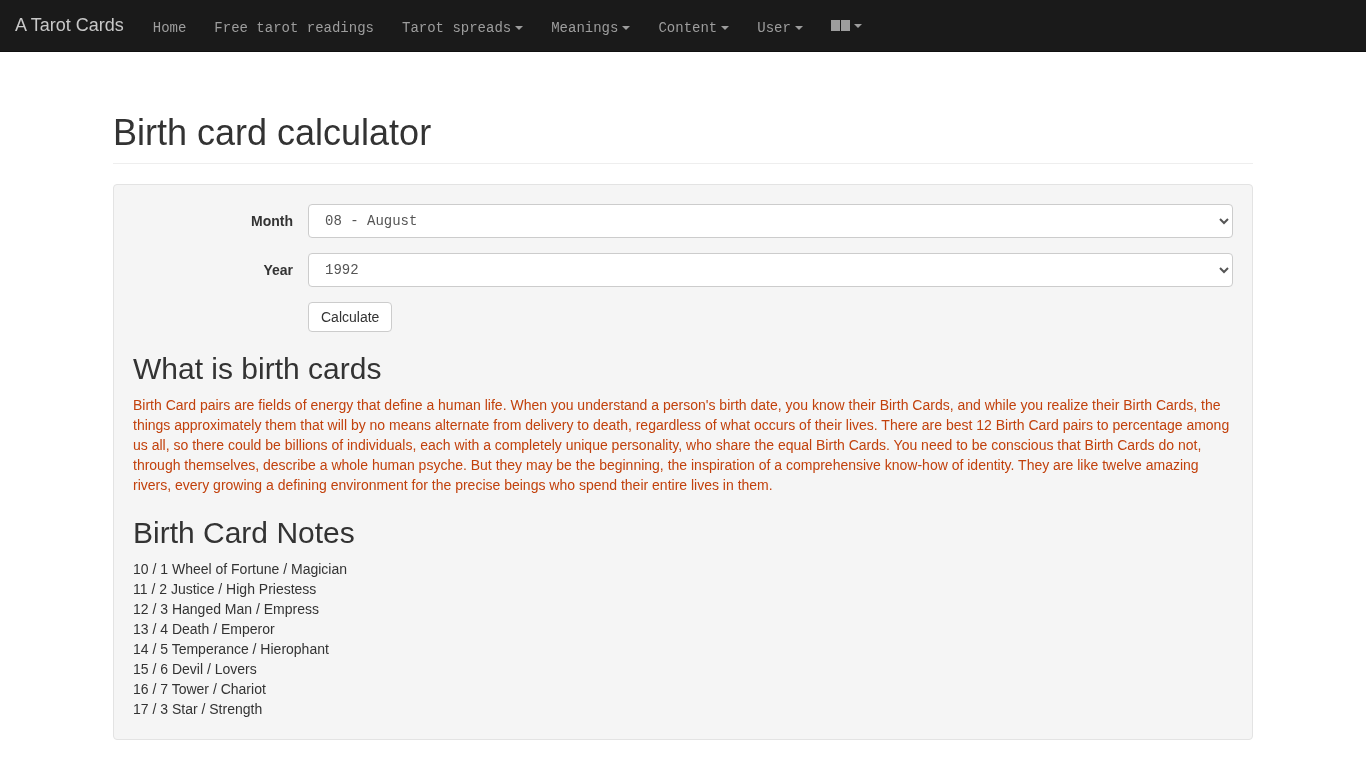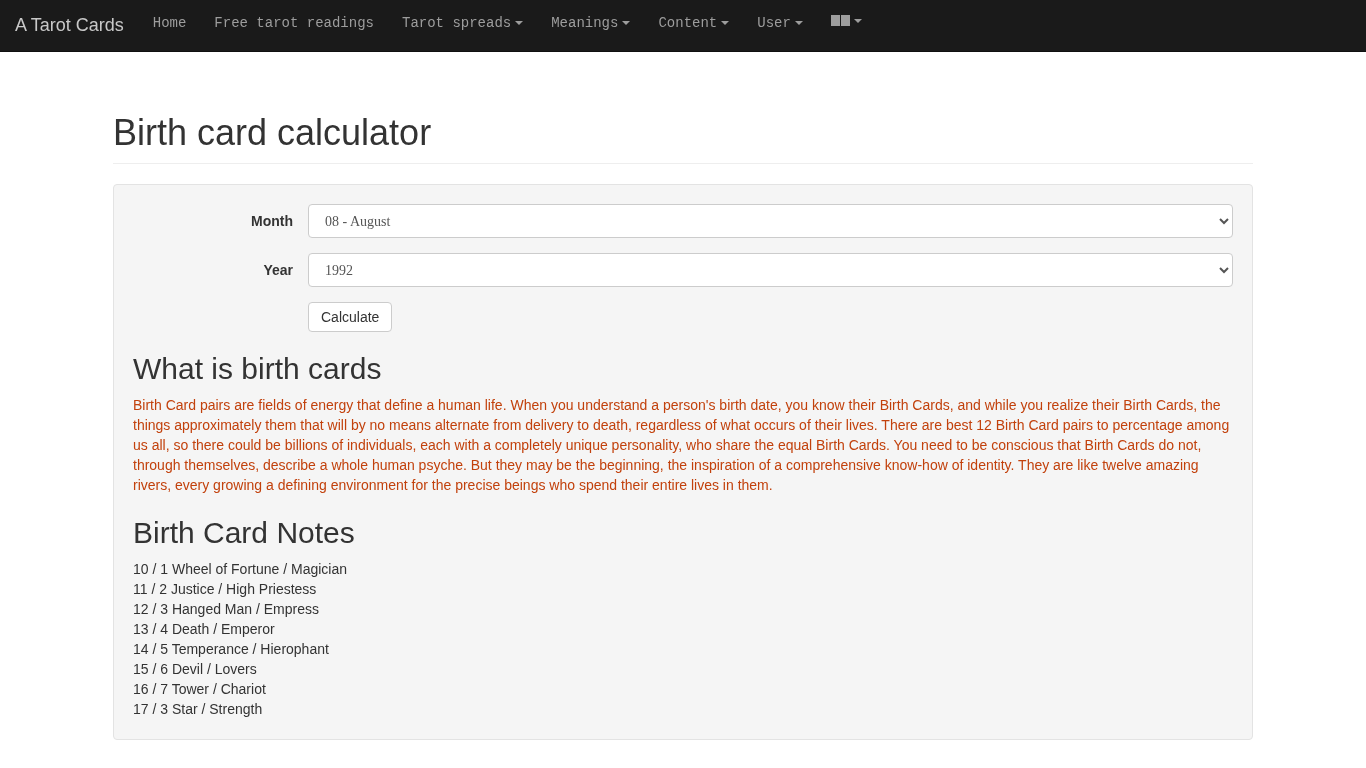--- a/index.html
+++ b/index.html
@@ -10,7 +10,7 @@
       border-bottom: 1px solid #101010;
       min-height: 50px;
       display: flex;
-      align-items: flex-start;
+      align-items: flex-end;
       padding: 0 15px;
     }
     .navbar-brand {

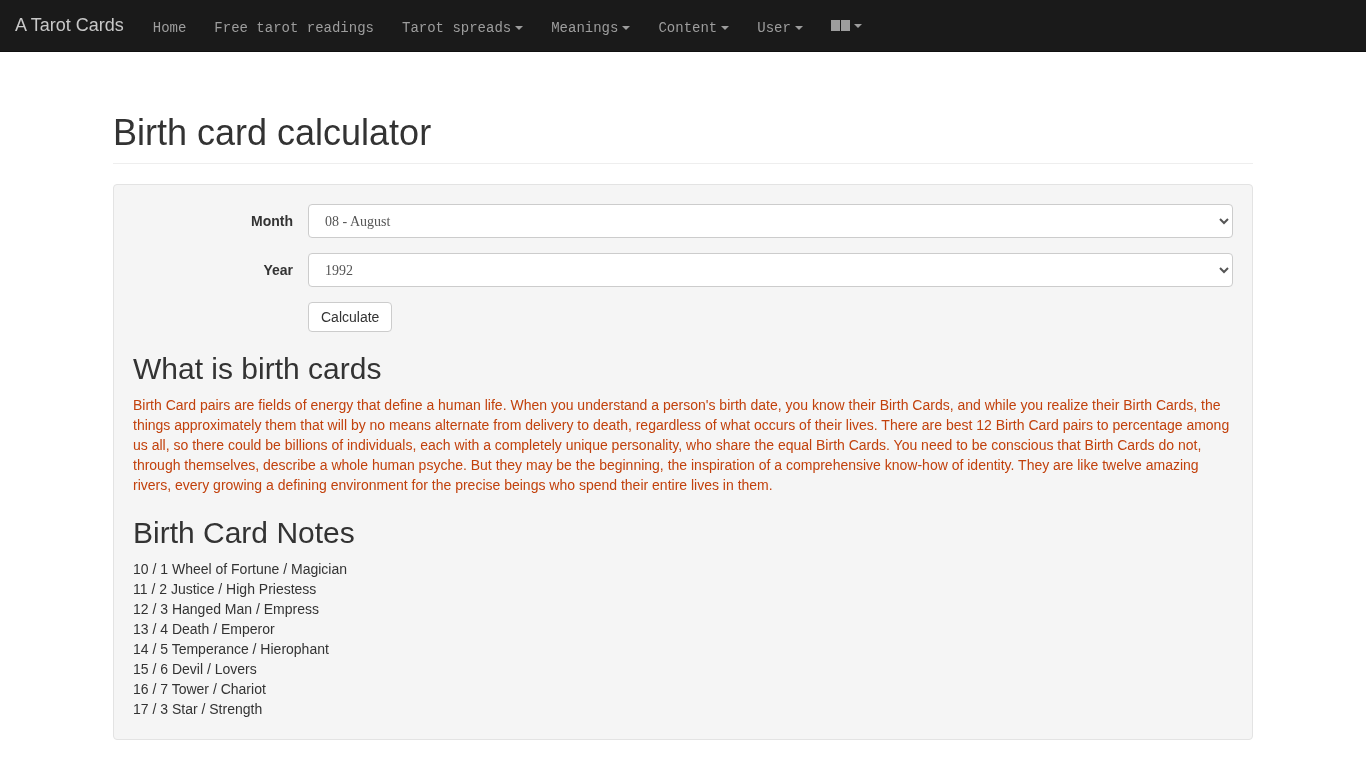--- a/index.html
+++ b/index.html
@@ -103,7 +103,7 @@
       background: #fff;
       border: 1px solid #ccc;
       border-radius: 4px;
-      font-family: Liberation Serif, serif;
+      font-family: Liberation Mono, monospace;
     }
     .form-offset {
       margin-left: 175px;

